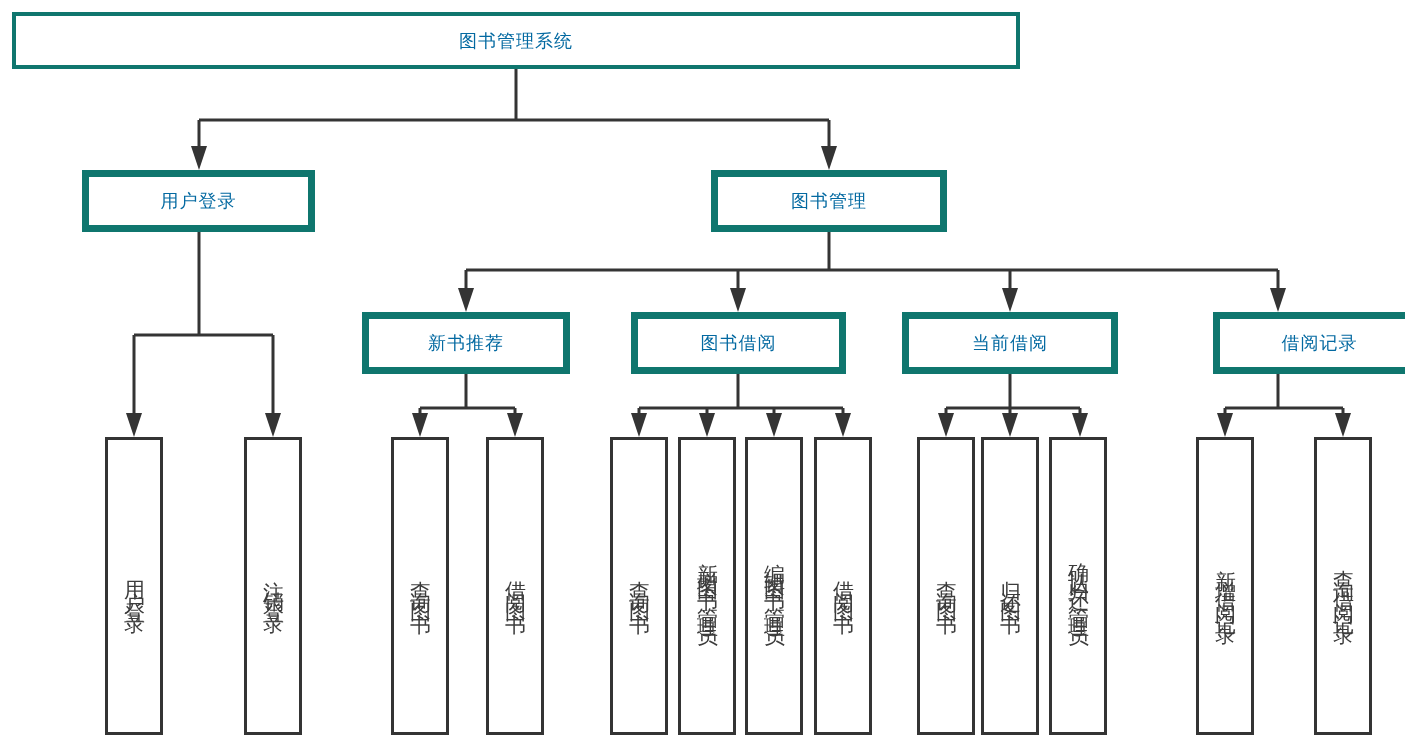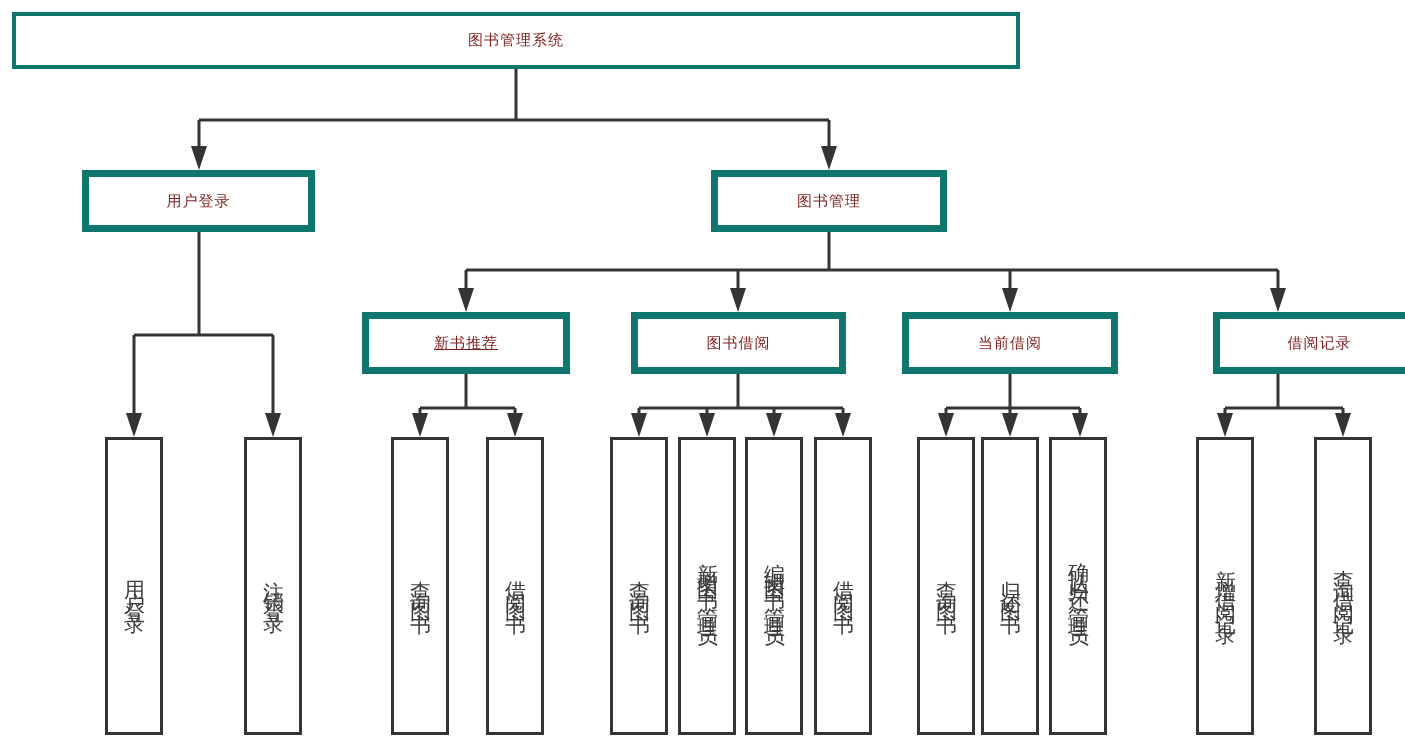--- a/index.html
+++ b/index.html
@@ -28,8 +28,8 @@
     display: flex;
     align-items: center;
     justify-content: center;
-    color: #7f1d1d;
-    font-size: 15px;
+    color: #0369a1;
+    font-size: 18px;
     letter-spacing: 1px;
     z-index: 2;
   }

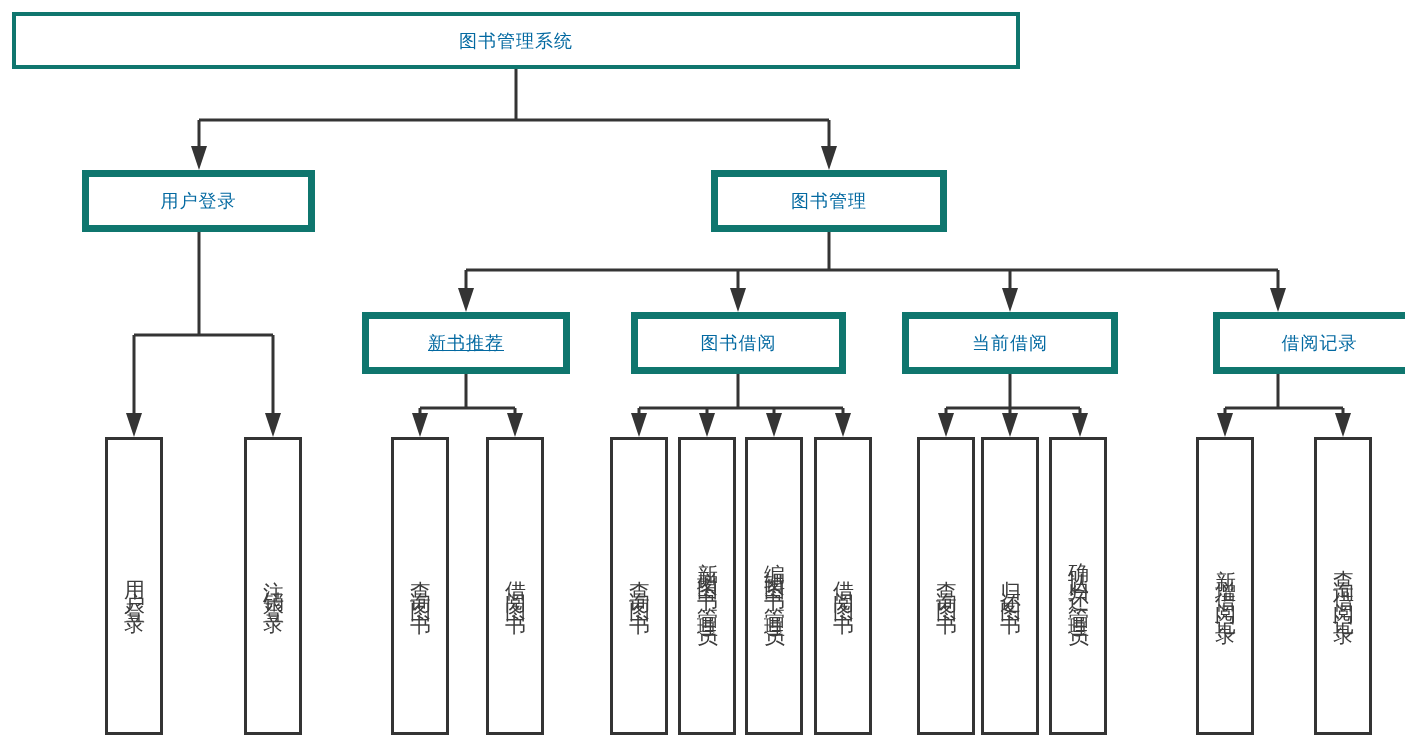--- a/index.html
+++ b/index.html
@@ -37,7 +37,7 @@
   .node.lvl2-a { left: 82px;  top: 170px; width: 233px;  height: 62px; }
   .node.lvl2-b { left: 711px; top: 170px; width: 236px;  height: 62px; text-align: center; }
   .node.lvl3   { top: 312px; height: 62px; }
-  .node.g1 { left: 362px;  width: 208px; text-decoration: underline; }
+  .node.g1 { left: 362px;  width: 208px; }
   .node.g2 { left: 631px;  width: 215px; }
   .node.g3 { left: 902px;  width: 216px; }
   .node.g4 { left: 1213px; width: 213px; }

